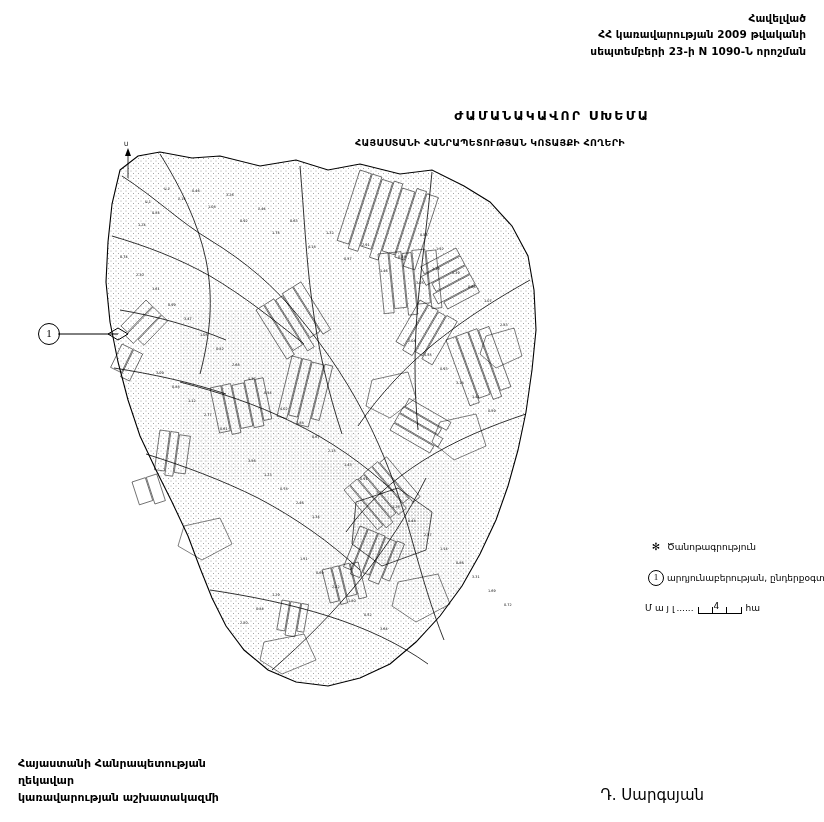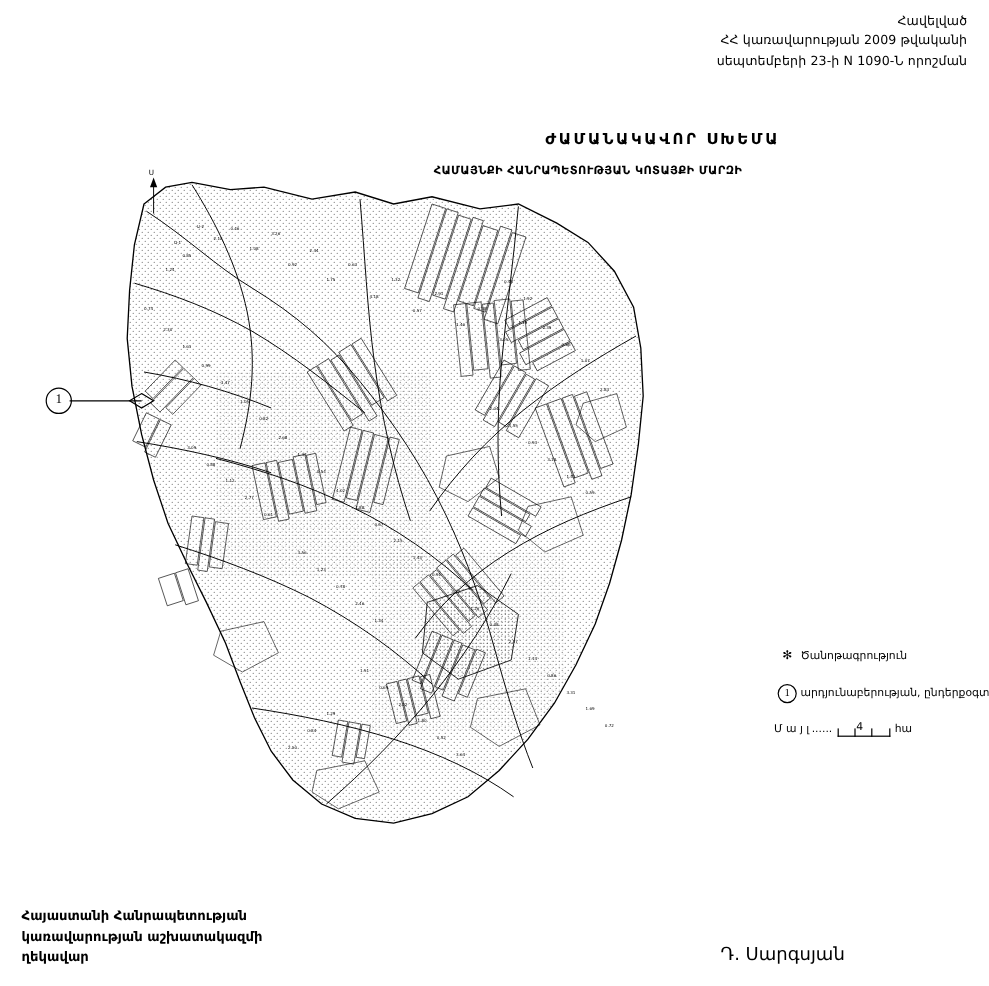--- a/index.html
+++ b/index.html
@@ -29,7 +29,7 @@
     top: 10px;
     text-align: right;
     font-size: 10.5px;
-    font-weight: normal;
+    font-weight: bold;
     line-height: 1.55;
     letter-spacing: 0.1px;
   }

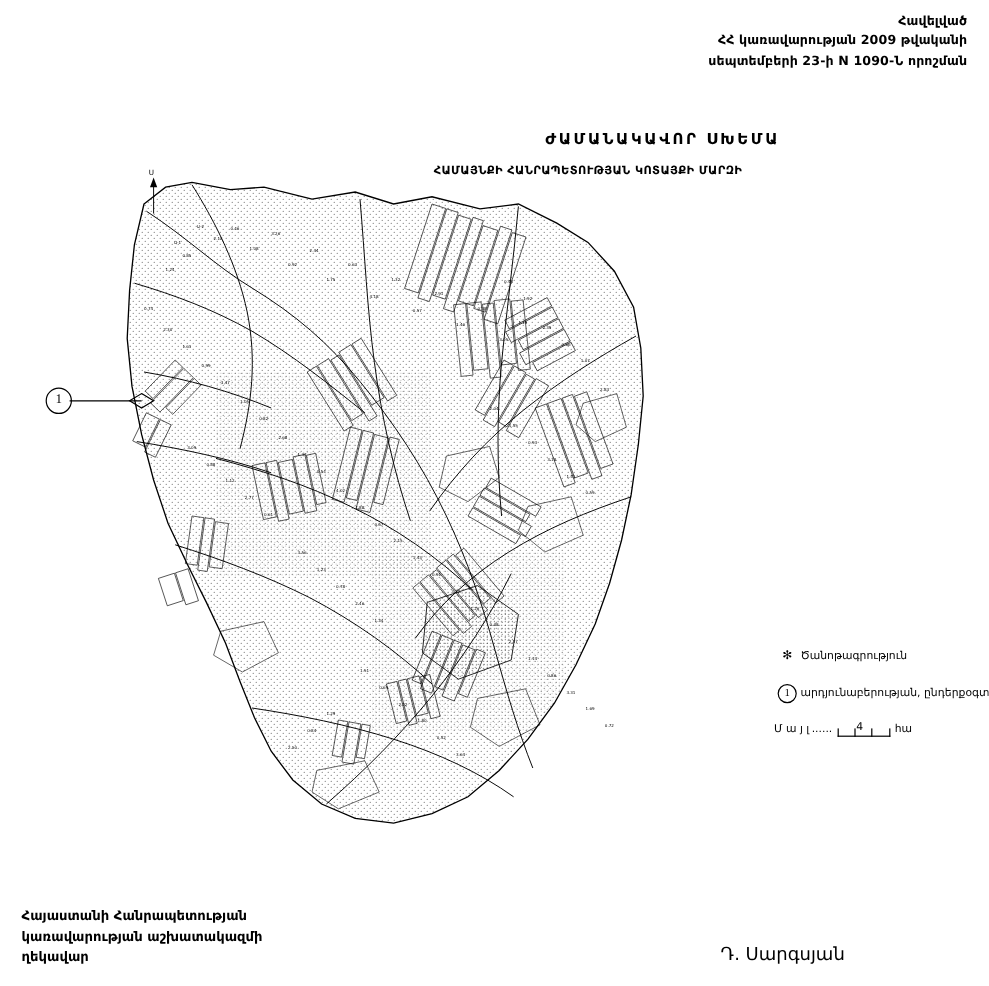--- a/index.html
+++ b/index.html
@@ -195,7 +195,7 @@
 
   <div class="map-title">ԺԱՄԱՆԱԿԱՎՈՐ ՍԽԵՄԱ</div>
   <div class="map-subtitle">
-    <span>ՀԱՄԱՅՆՔԻ ՀԱՆՐԱՊԵՏՈՒԹՅԱՆ ԿՈՏԱՅՔԻ ՄԱՐԶԻ</span>
+    <span>ՀԱՅԱՍՏԱՆԻ ՀԱՆՐԱՊԵՏՈՒԹՅԱՆ ԿՈՏԱՅՔԻ ՀՈՂԵՐԻ</span>
   </div>
 
   <div class="callout-marker">1</div>

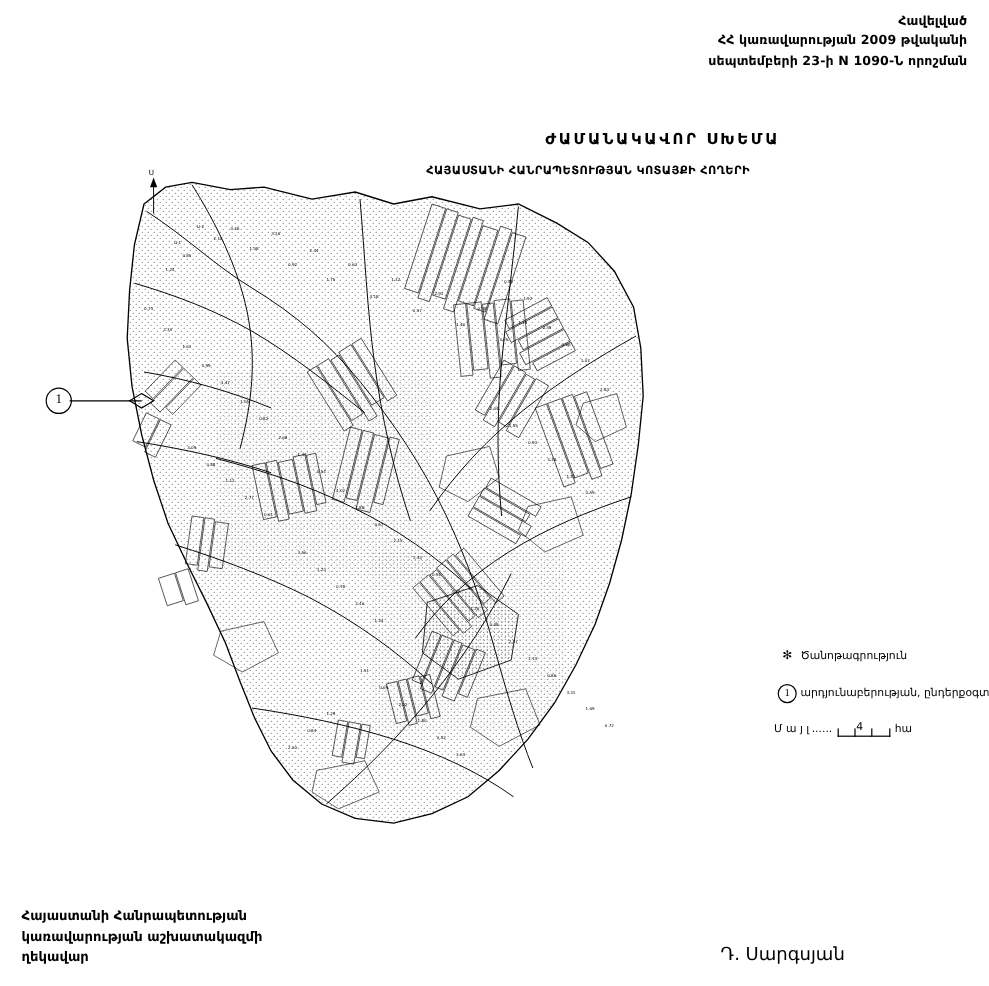--- a/index.html
+++ b/index.html
@@ -490,8 +490,8 @@
 
   <div class="footer-left">
     <span>Հայաստանի Հանրապետության</span>
+    <span>ղեկավար</span>
     <span>կառավարության աշխատակազմի</span>
-    <span>ղեկավար</span>
   </div>
   <div class="footer-right">Դ. Սարգսյան</div>
 

